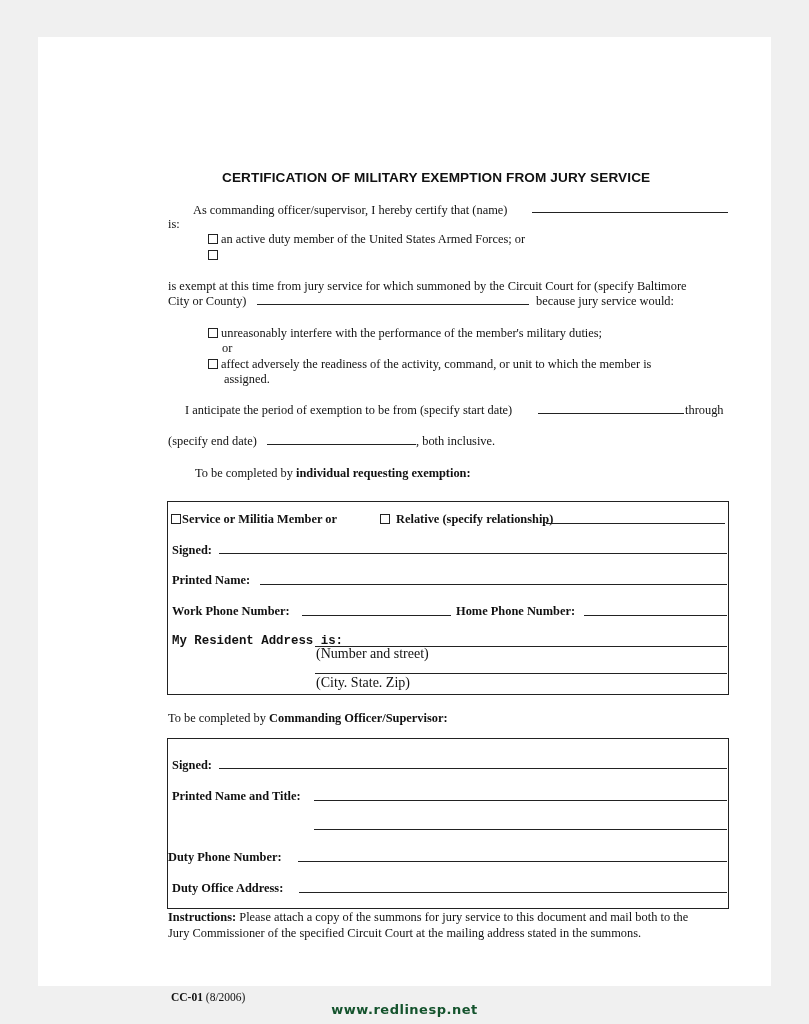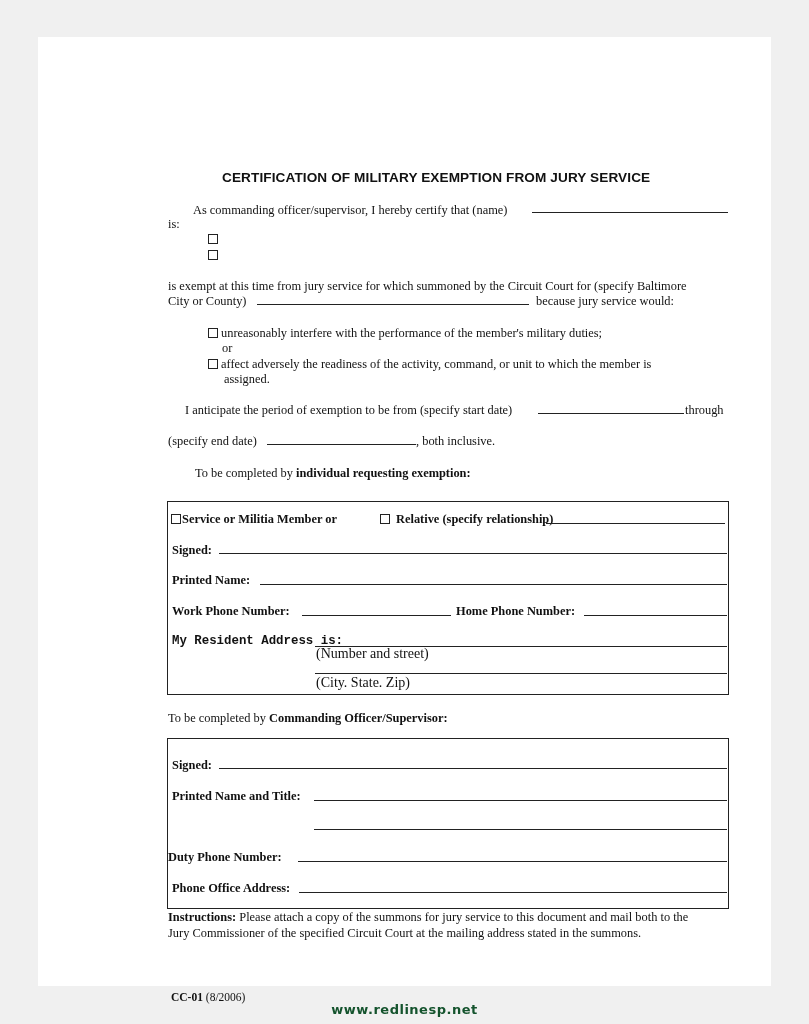--- a/index.html
+++ b/index.html
@@ -70,7 +70,7 @@
 <div class="abs t" style="left:168px; top:217px;">is:</div>
 
 <div class="abs t" style="left:208px; top:232px;">
-  <span class="cb"></span>
+  <span class="cb"></span><span>an active duty member of the United States Armed Forces; or</span>
 </div>
 <div class="abs t" style="left:208px; top:248px;">
   <span class="cb"></span>

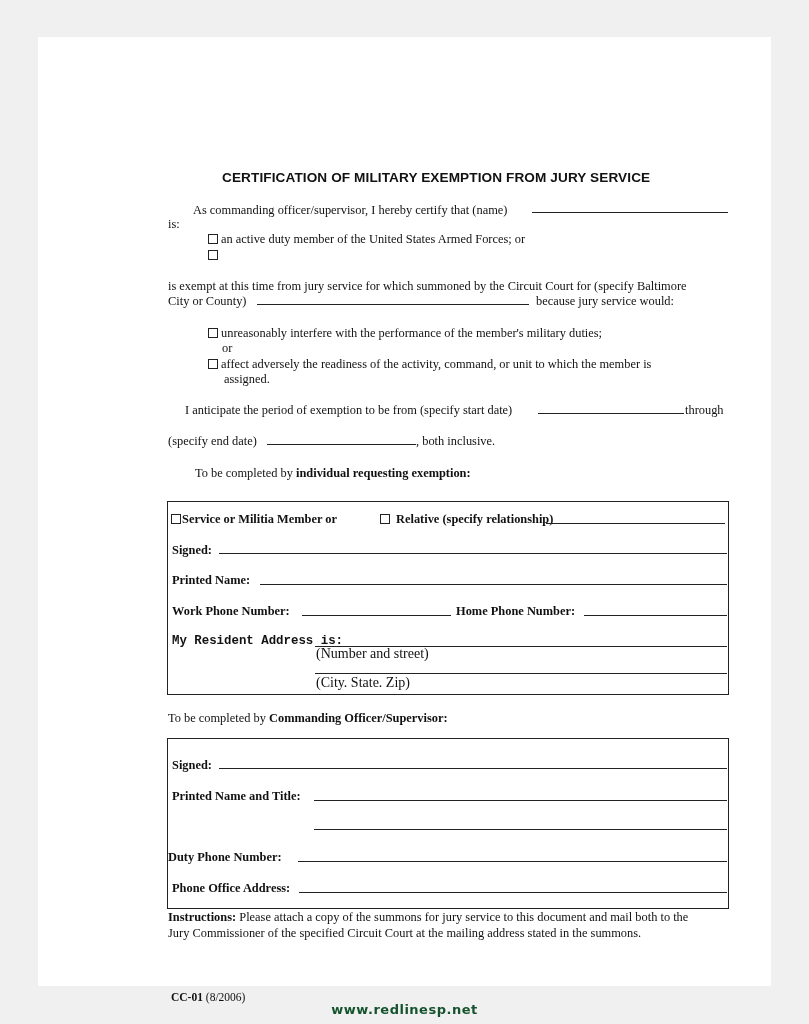--- a/index.html
+++ b/index.html
@@ -141,7 +141,7 @@
 <div class="abs t b" style="left:168px; top:850px;">Duty Phone Number:</div>
 <div class="line" style="left:298px; top:861px; width:429px;"></div>
 
-<div class="abs t b" style="left:172px; top:881px;">Phone Office Address:</div>
+<div class="abs t b" style="left:172px; top:881px;">Duty Office Address:</div>
 <div class="line" style="left:299px; top:892px; width:428px;"></div>
 
 <div class="abs t" style="left:168px; top:910px;"><span class="b">Instructions:</span><span> Please attach a copy of the summons for jury service to this document and mail both to the</span></div>

